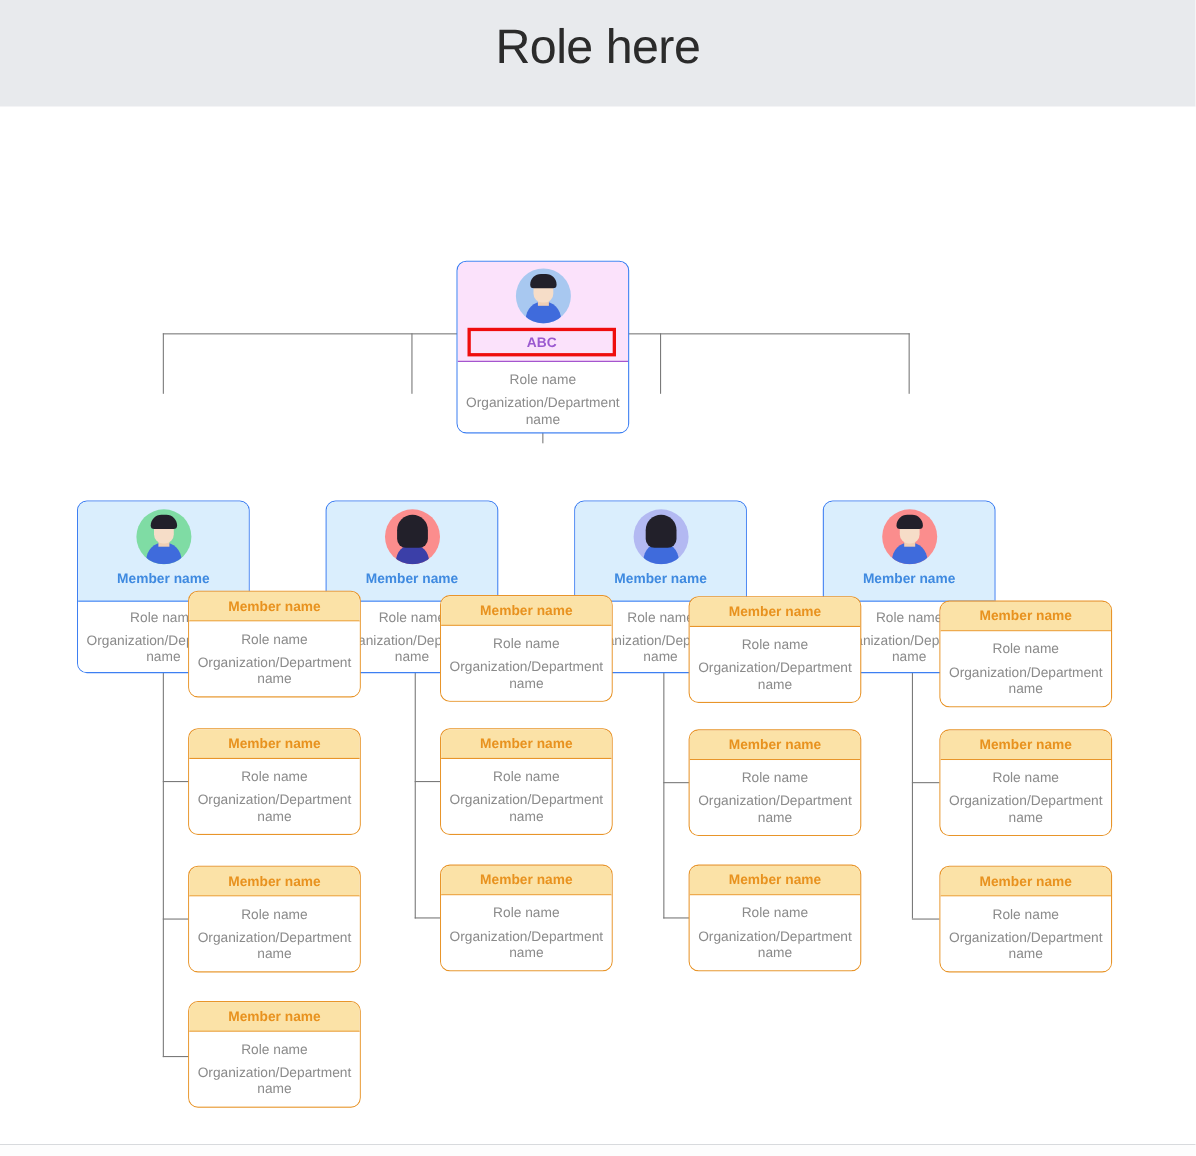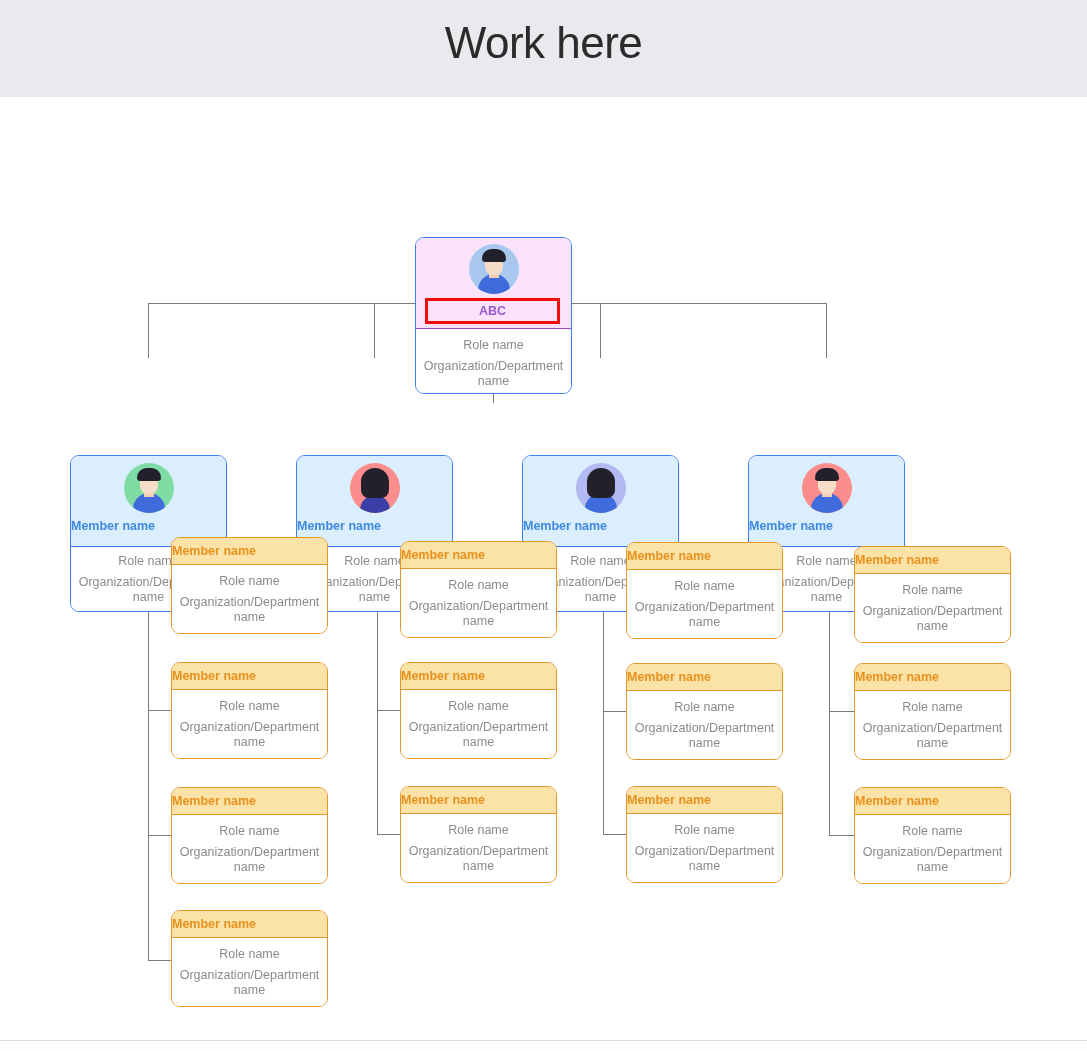--- a/index.html
+++ b/index.html
@@ -133,7 +133,7 @@
 <div id="page">
 
   <div class="header-band"></div>
-  <div class="header-title">Work here</div>
+  <div class="header-title">Role here</div>
 
   <div class="canvas">
 

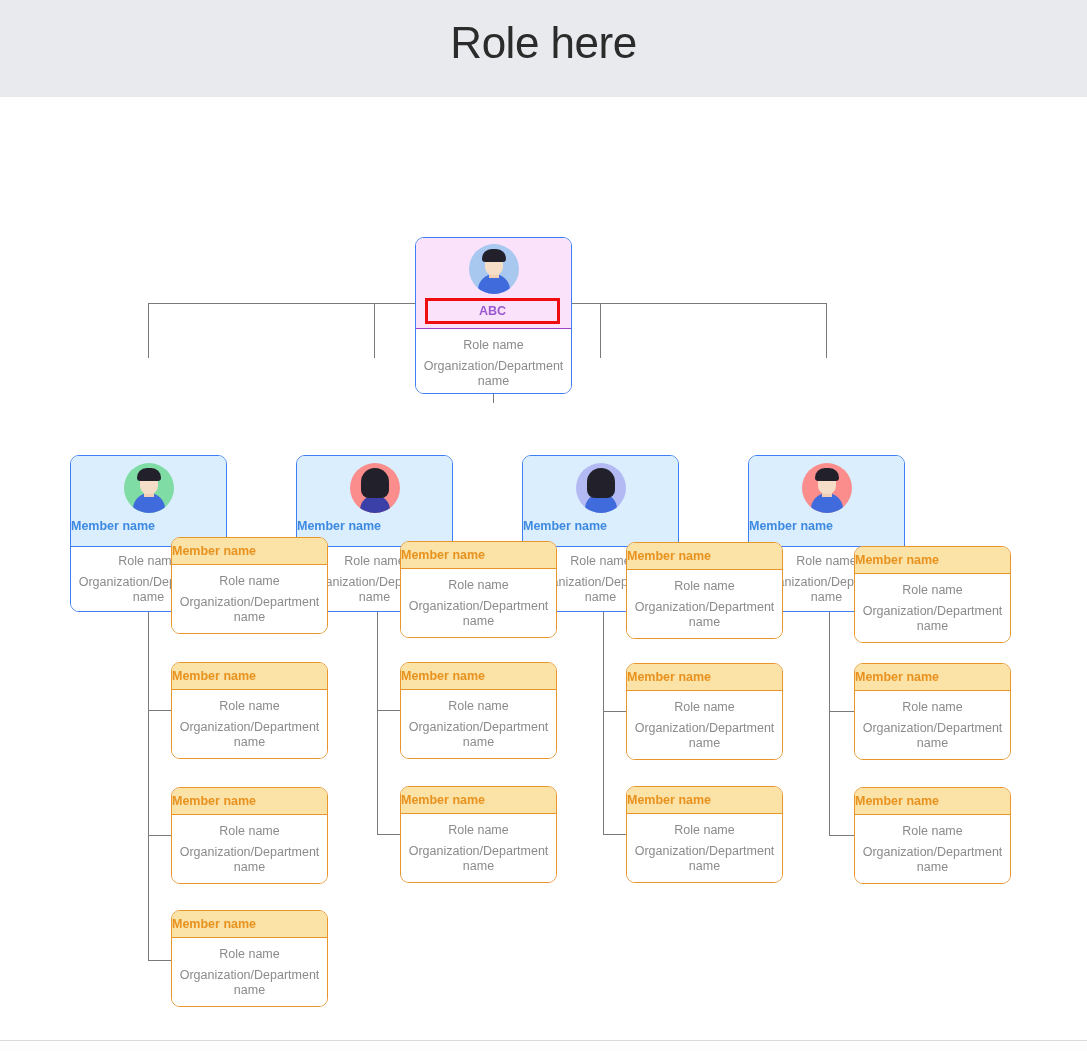--- a/index.html
+++ b/index.html
@@ -48,7 +48,7 @@
   .card{position:absolute;box-sizing:border-box;}
   .card .hd{
     box-sizing:border-box;
-    text-align:left;
+    text-align:center;
     font-weight:bold;
     overflow:hidden;
   }

